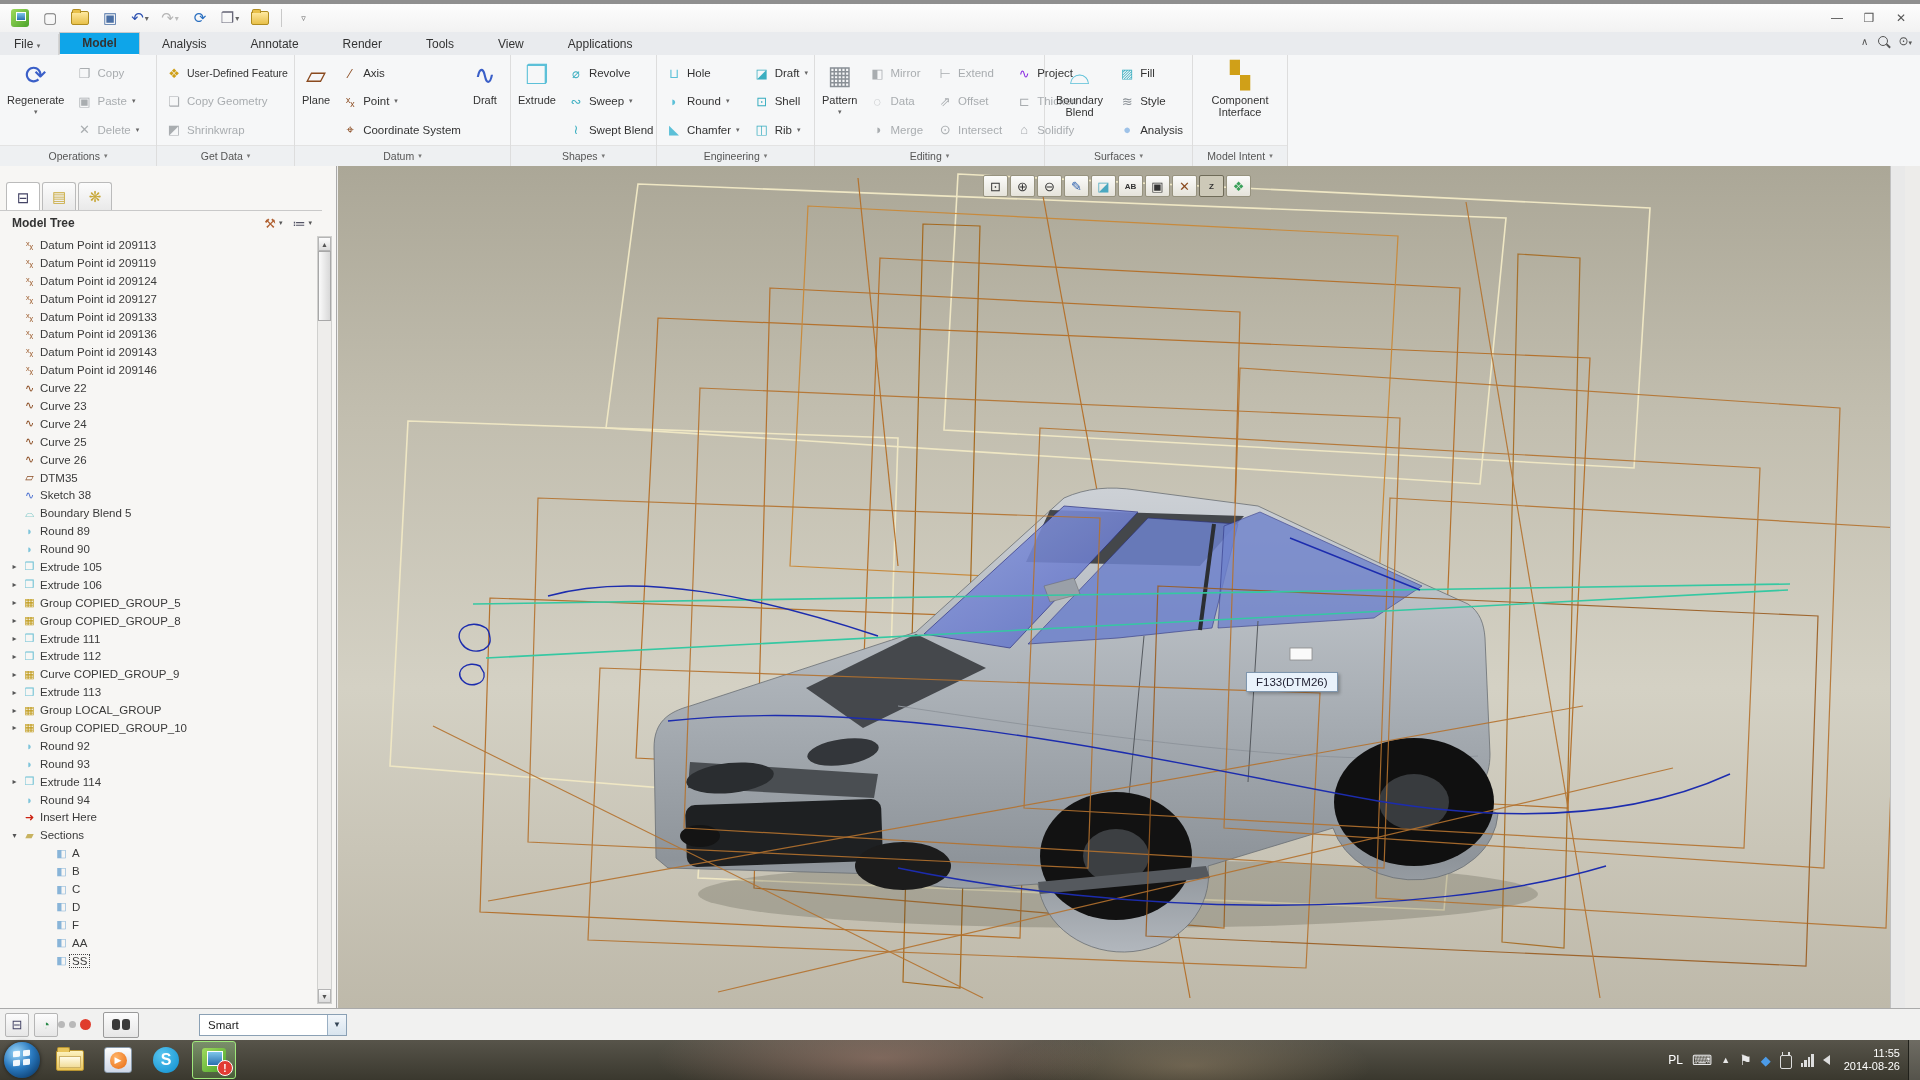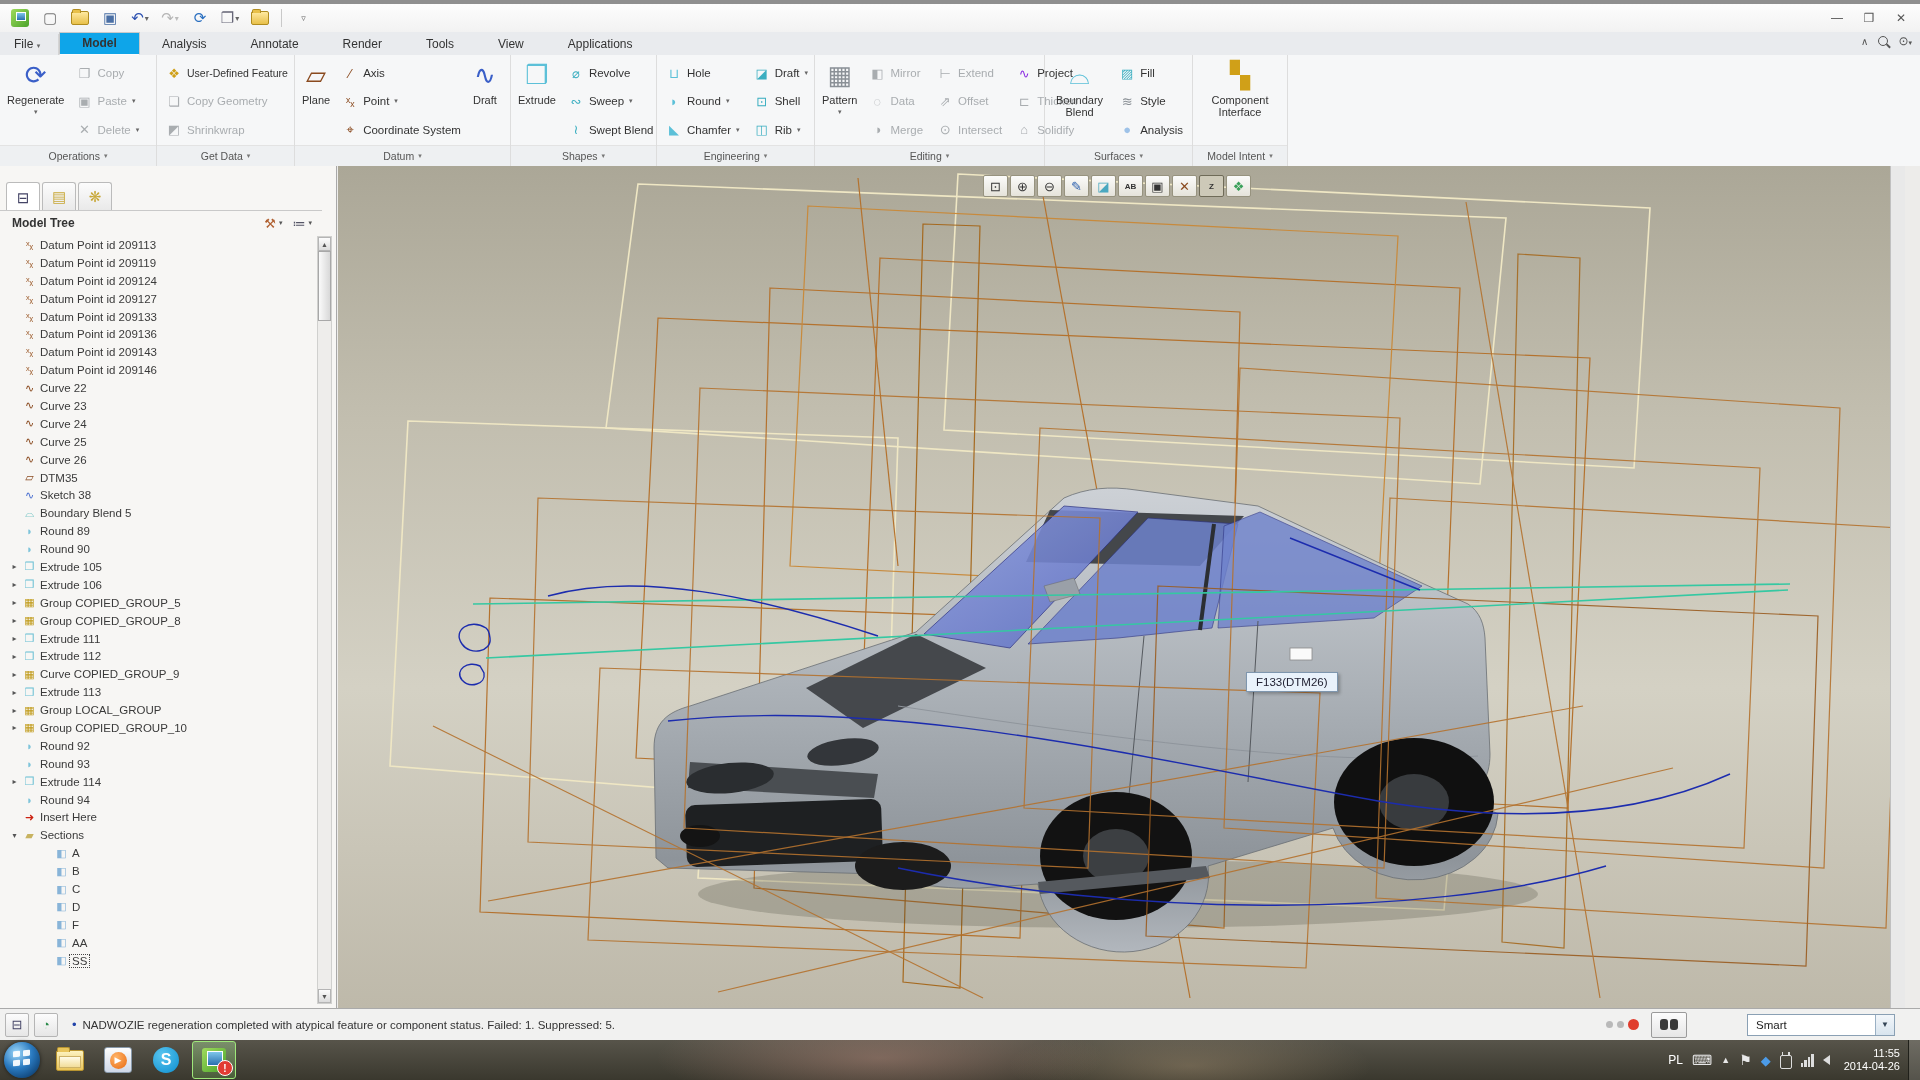--- a/index.html
+++ b/index.html
@@ -815,7 +815,6 @@
   <span class="stbtn">
       <span style="color:#2a8a4a;">◔</span>
     </span>
-  <span id="stmsg"><span class="bullet">•</span><span>NADWOZIE regeneration completed with atypical feature or component status. Failed: 1. Suppressed: 5.</span></span>
   <span id="stlights">
     <span class="dotg"></span>
     <span class="dotg"></span>

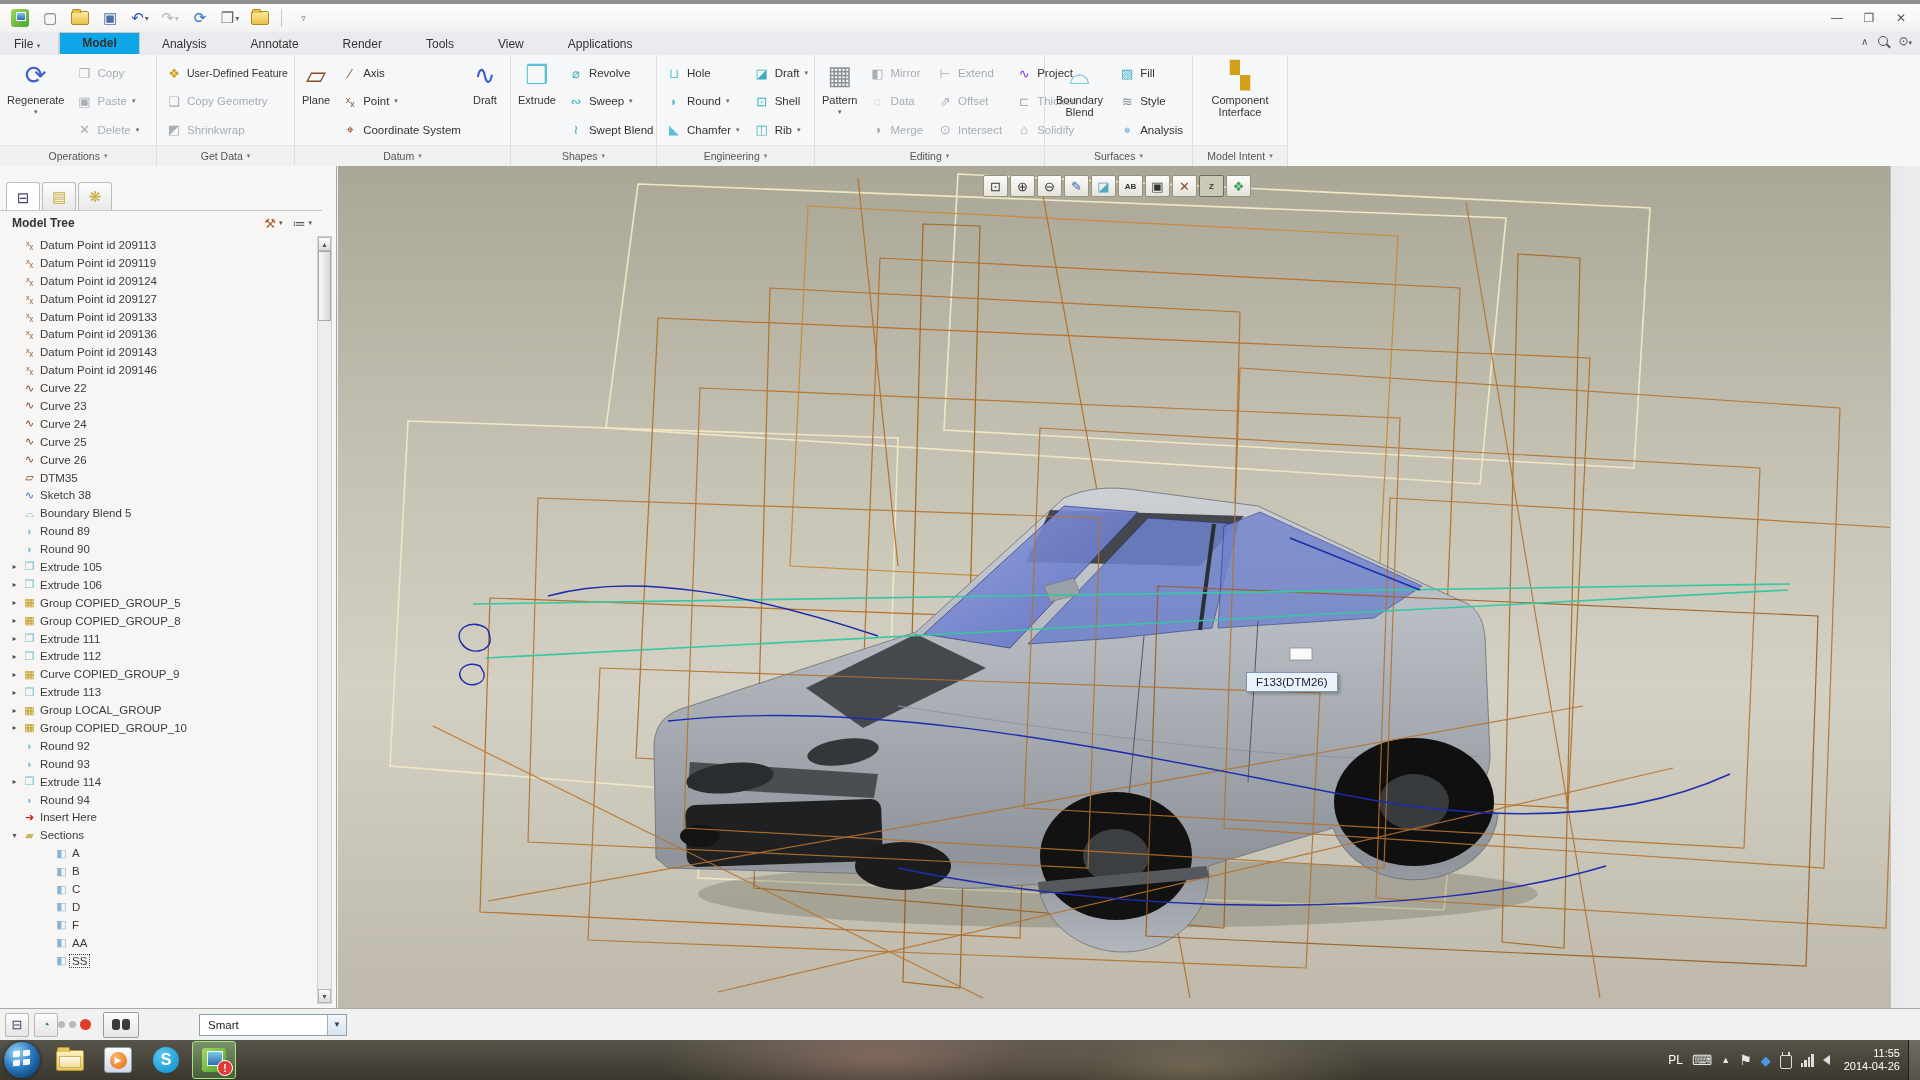--- a/index.html
+++ b/index.html
@@ -869,7 +869,7 @@
   </span>
   <span id="clock">
     <span>11:55</span><br>
-    <span>2014-04-26</span>
+    <span>2014-08-26</span>
   </span>
   <span id="showdesk"></span>
 </div>

